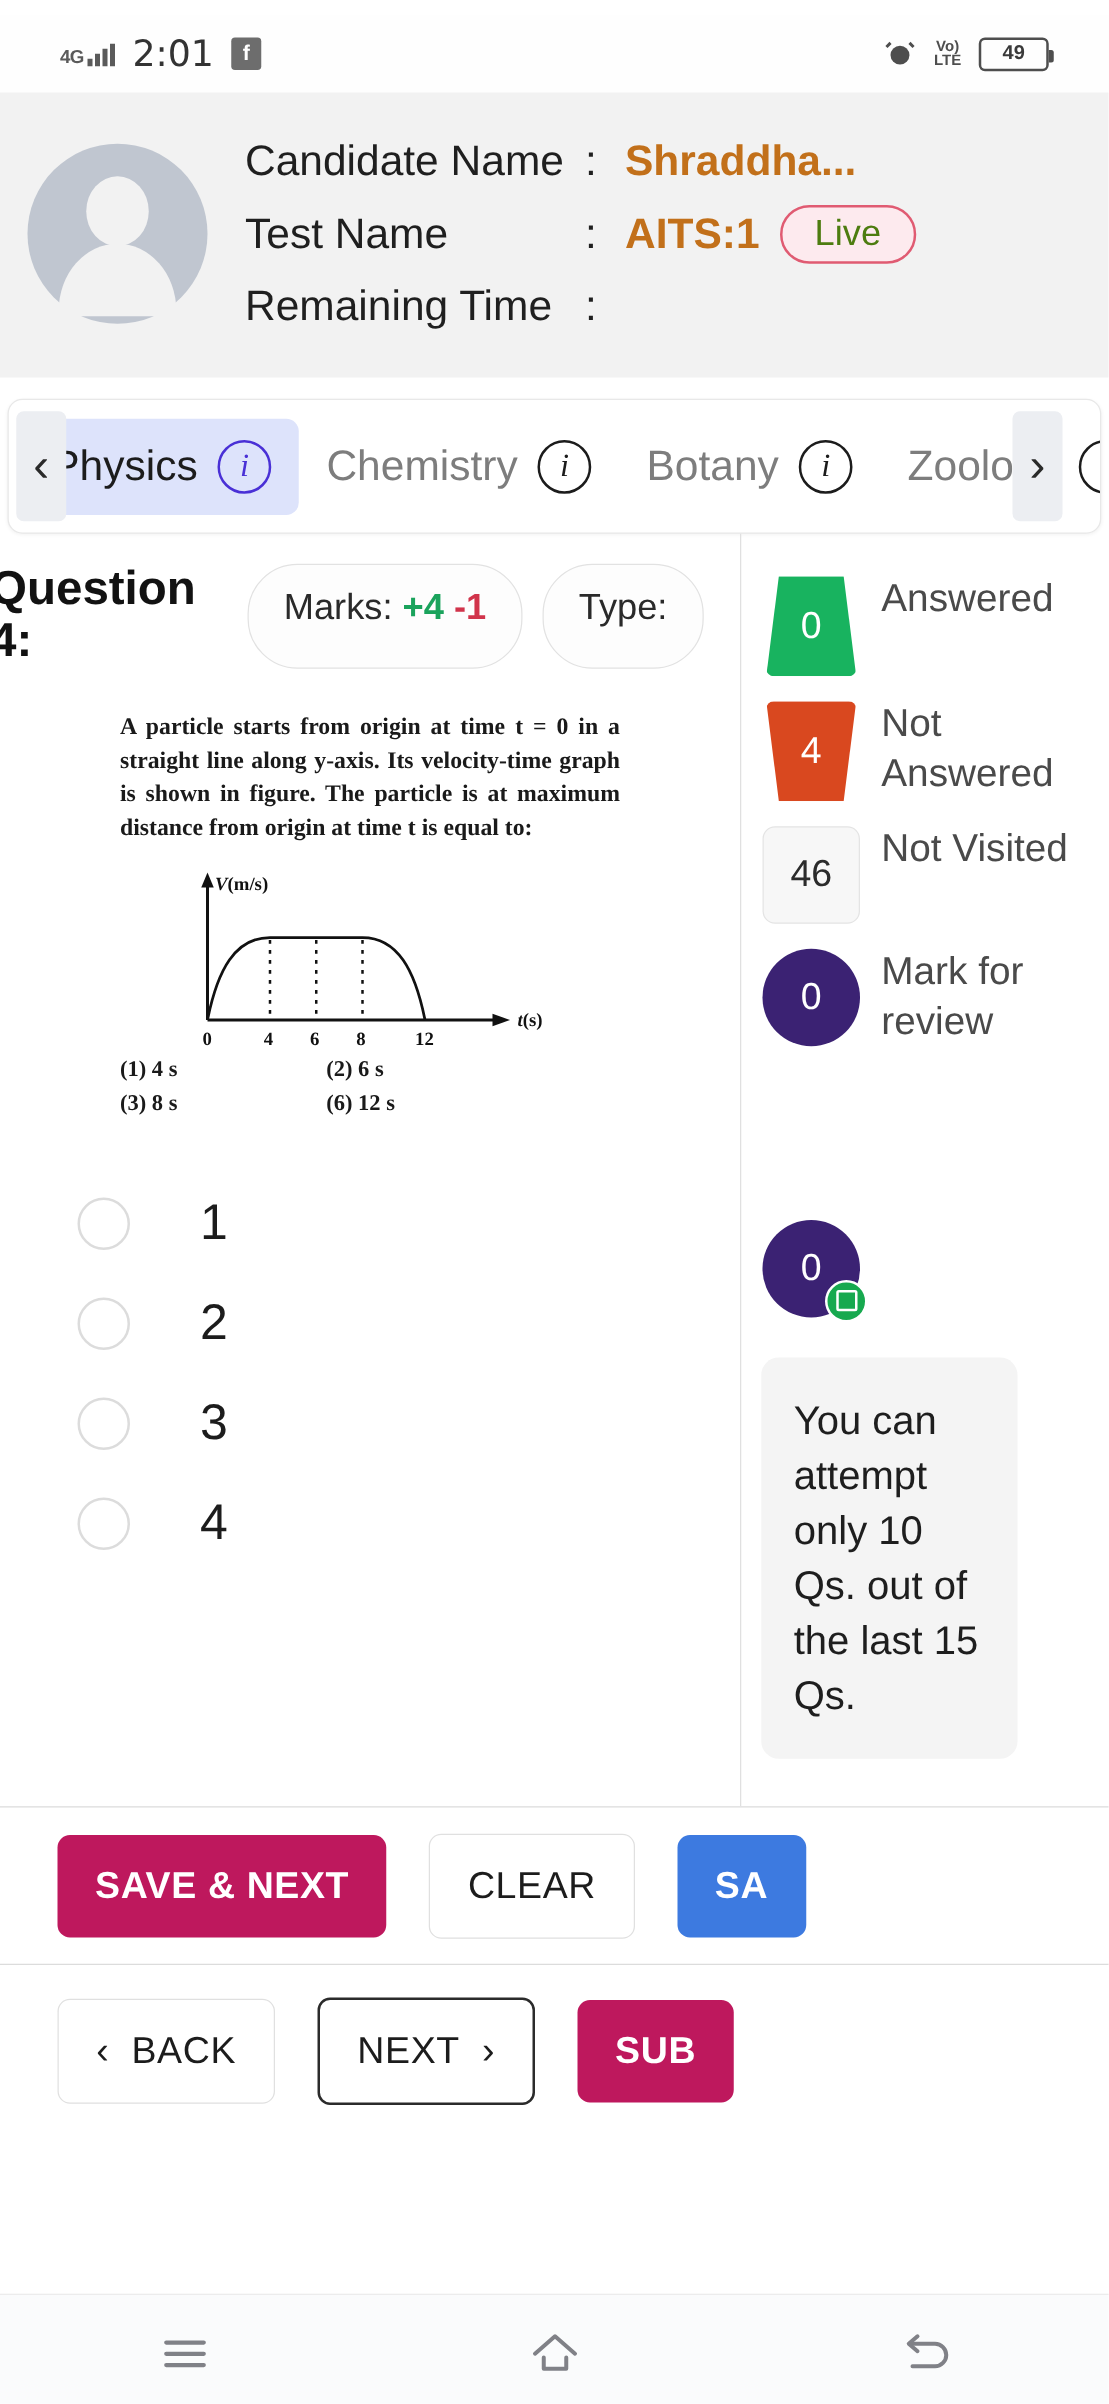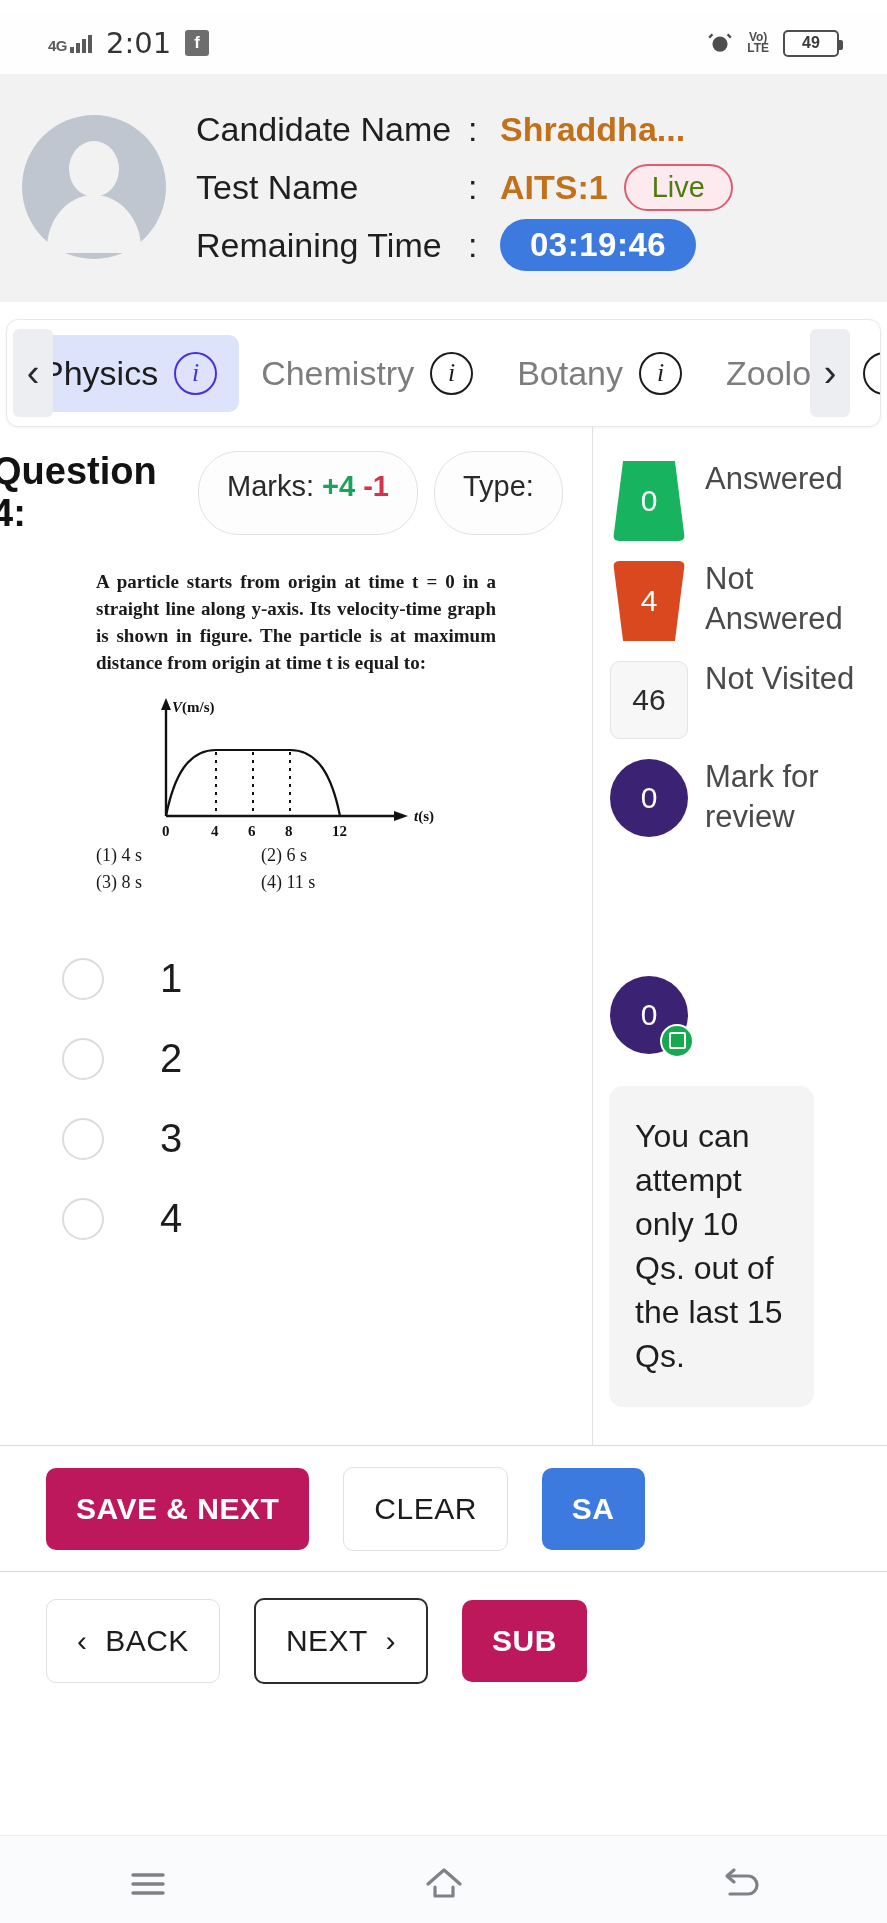--- a/index.html
+++ b/index.html
@@ -289,7 +289,6 @@
       <div class="info-row">
         <span class="info-label">Remaining Time</span>
         <span class="info-colon">:</span>
-        <span class="timer-pill">03:19:46</span>
       </div>
 
     </div>

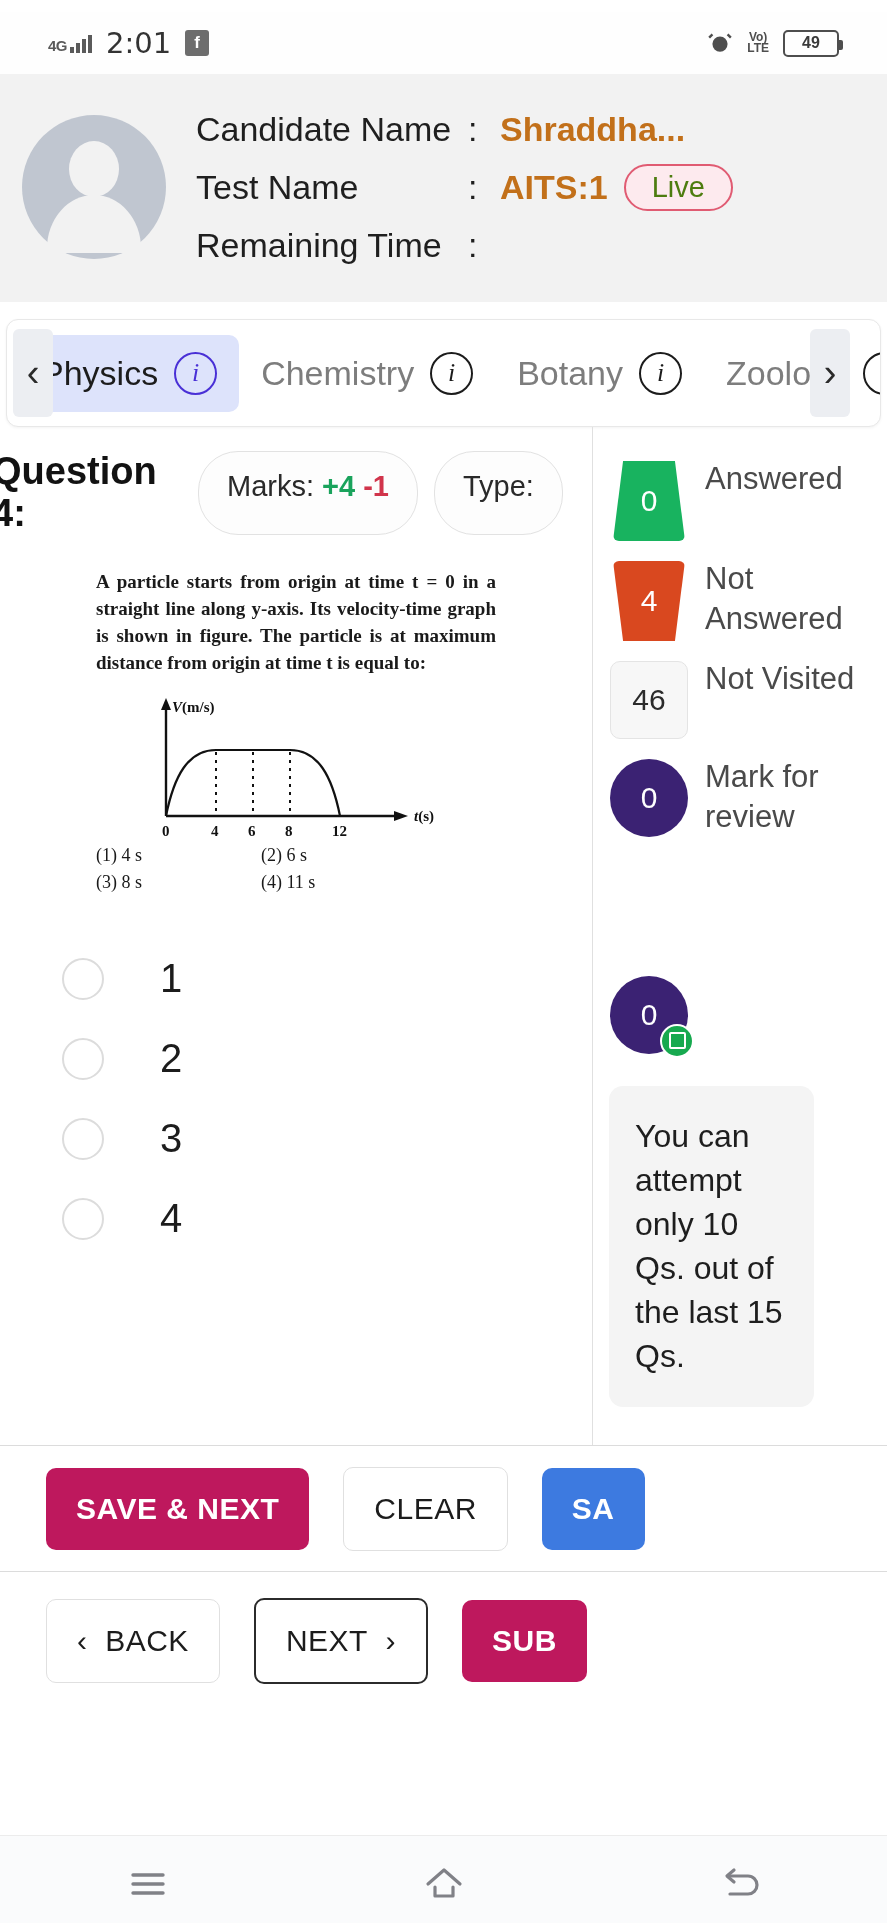--- a/index.html
+++ b/index.html
@@ -140,7 +140,7 @@
   .graph { position: relative; width: 310px; height: 150px; margin: 12px 0 0 30px; }
   .graph svg { display: block; }
   .opts-img {
-    font-family: "Liberation Serif", serif; font-size: 18px; font-weight: normal;
+    font-family: "Liberation Serif", serif; font-size: 18px; font-weight: bold;
     display: flex; flex-wrap: wrap; width: 330px; margin-top: 4px; line-height: 1.45;
   }
   .opts-img span { width: 165px; }

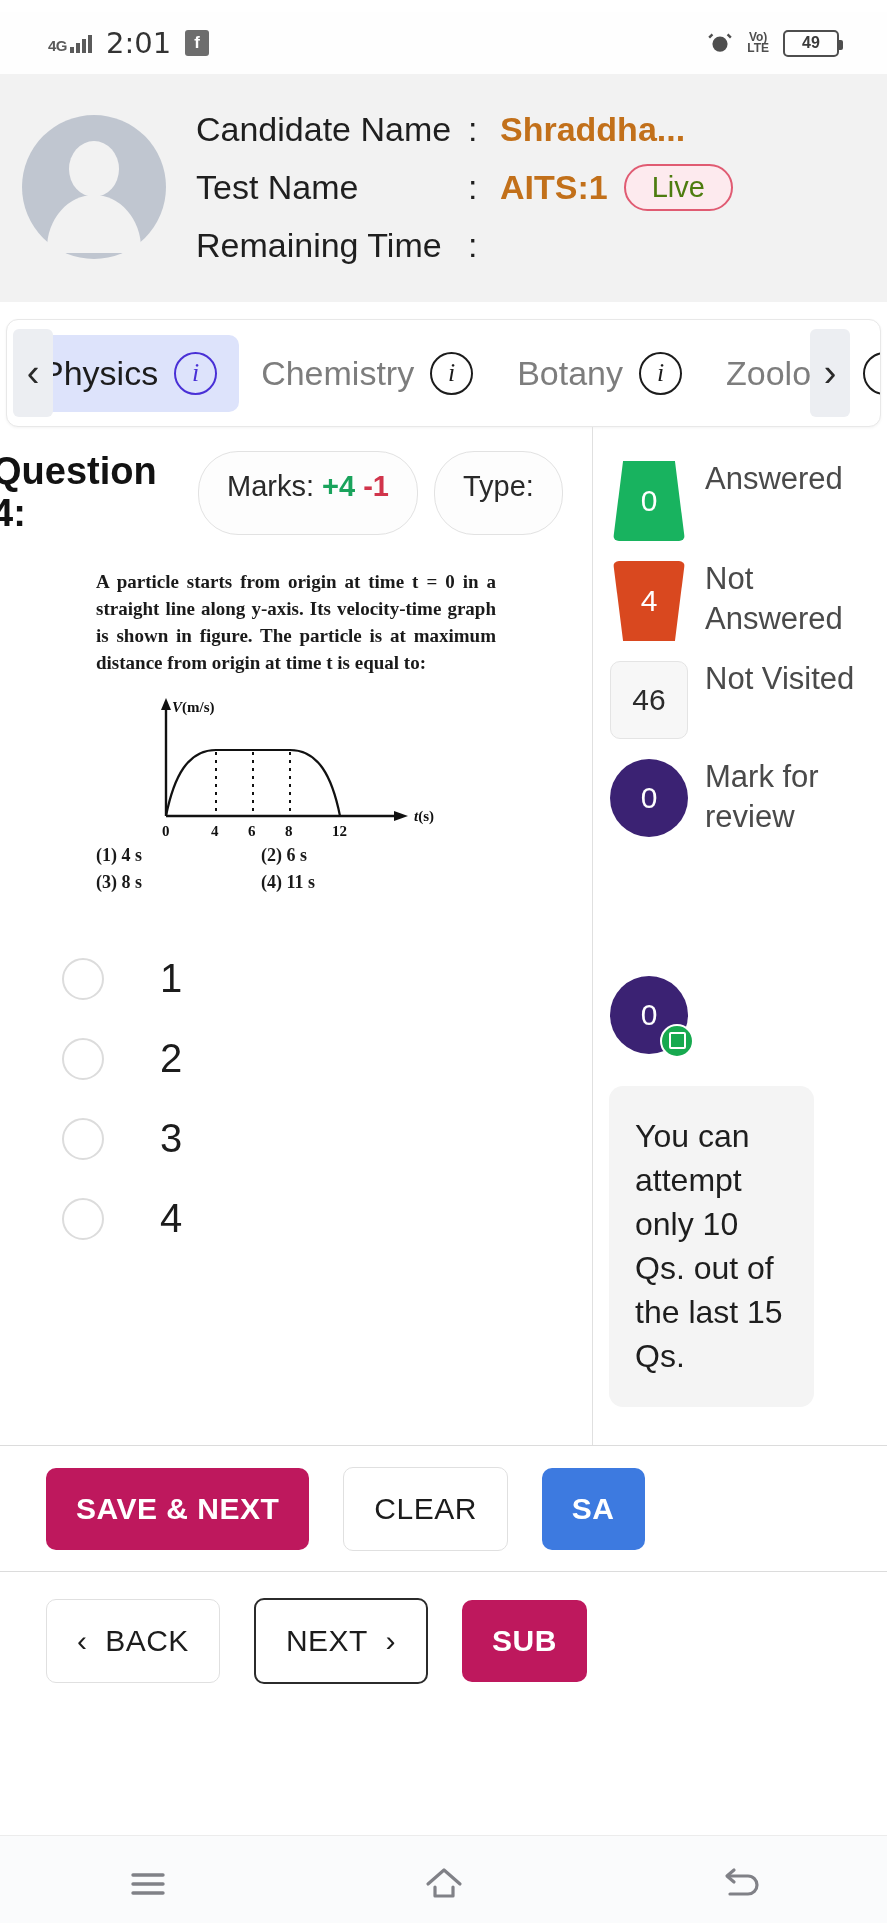--- a/index.html
+++ b/index.html
@@ -366,7 +366,7 @@
           <span>(1)  4 s</span>
           <span>(2)  6 s</span>
           <span>(3)  8 s</span>
-          <span>(4)  11 s</span>
+          <span>(6)  12 s</span>
         </div>
       </div>
 

